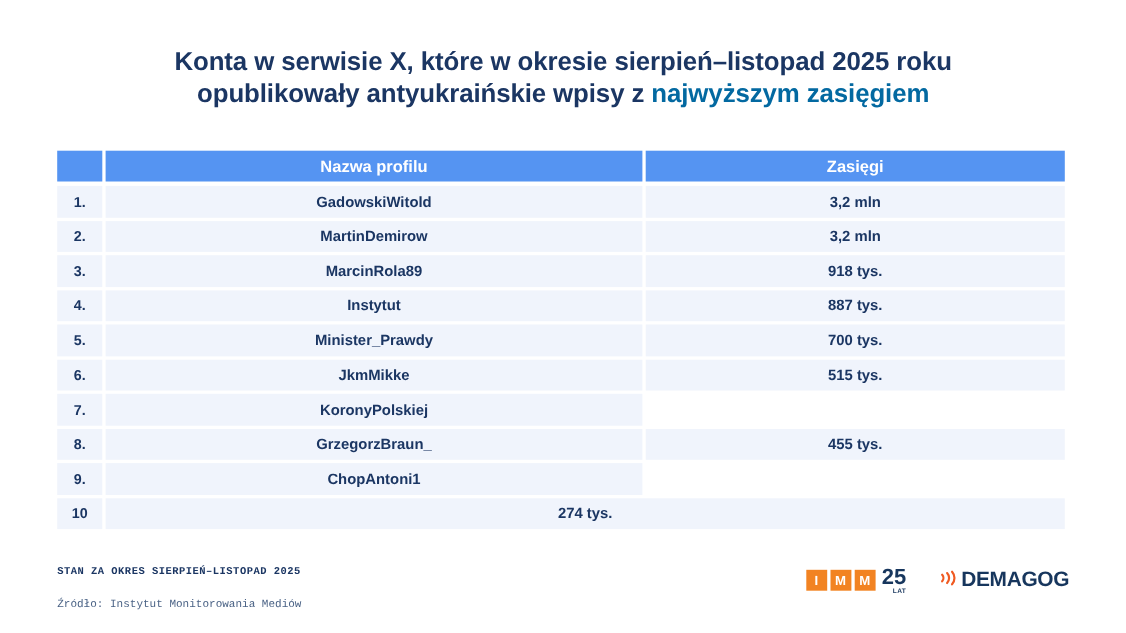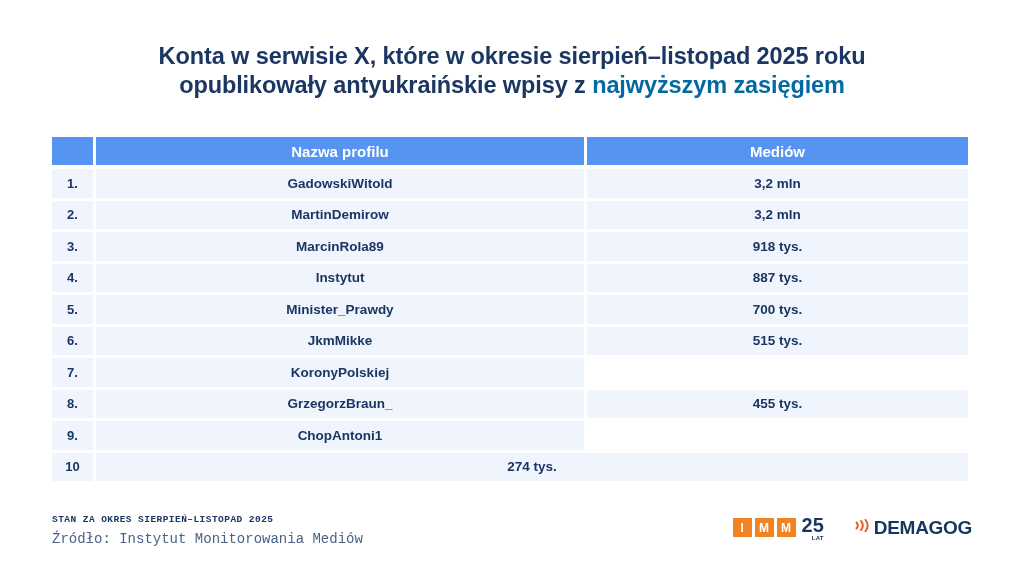--- a/index.html
+++ b/index.html
@@ -183,7 +183,7 @@
   <div class="row header-row">
     <div class="cell-rank"></div>
     <div class="cell-name">Nazwa profilu</div>
-    <div class="cell-reach">Mediów</div>
+    <div class="cell-reach">Zasięgi</div>
   </div>
 
   <div class="row data-row">

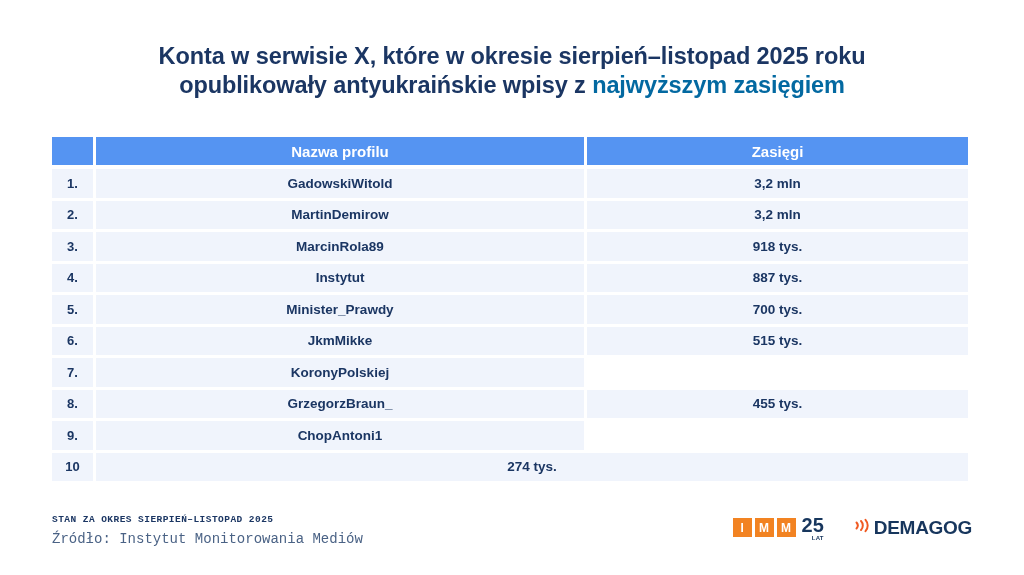--- a/index.html
+++ b/index.html
@@ -107,10 +107,10 @@
     line-height: 13px;
   }
   .footer-source {
-    font-size: 14px;
+    font-size: 10px;
     color: #4a6285;
     line-height: 15px;
-    margin-top: 6px;
+    margin-top: 17px;
   }
 
   

